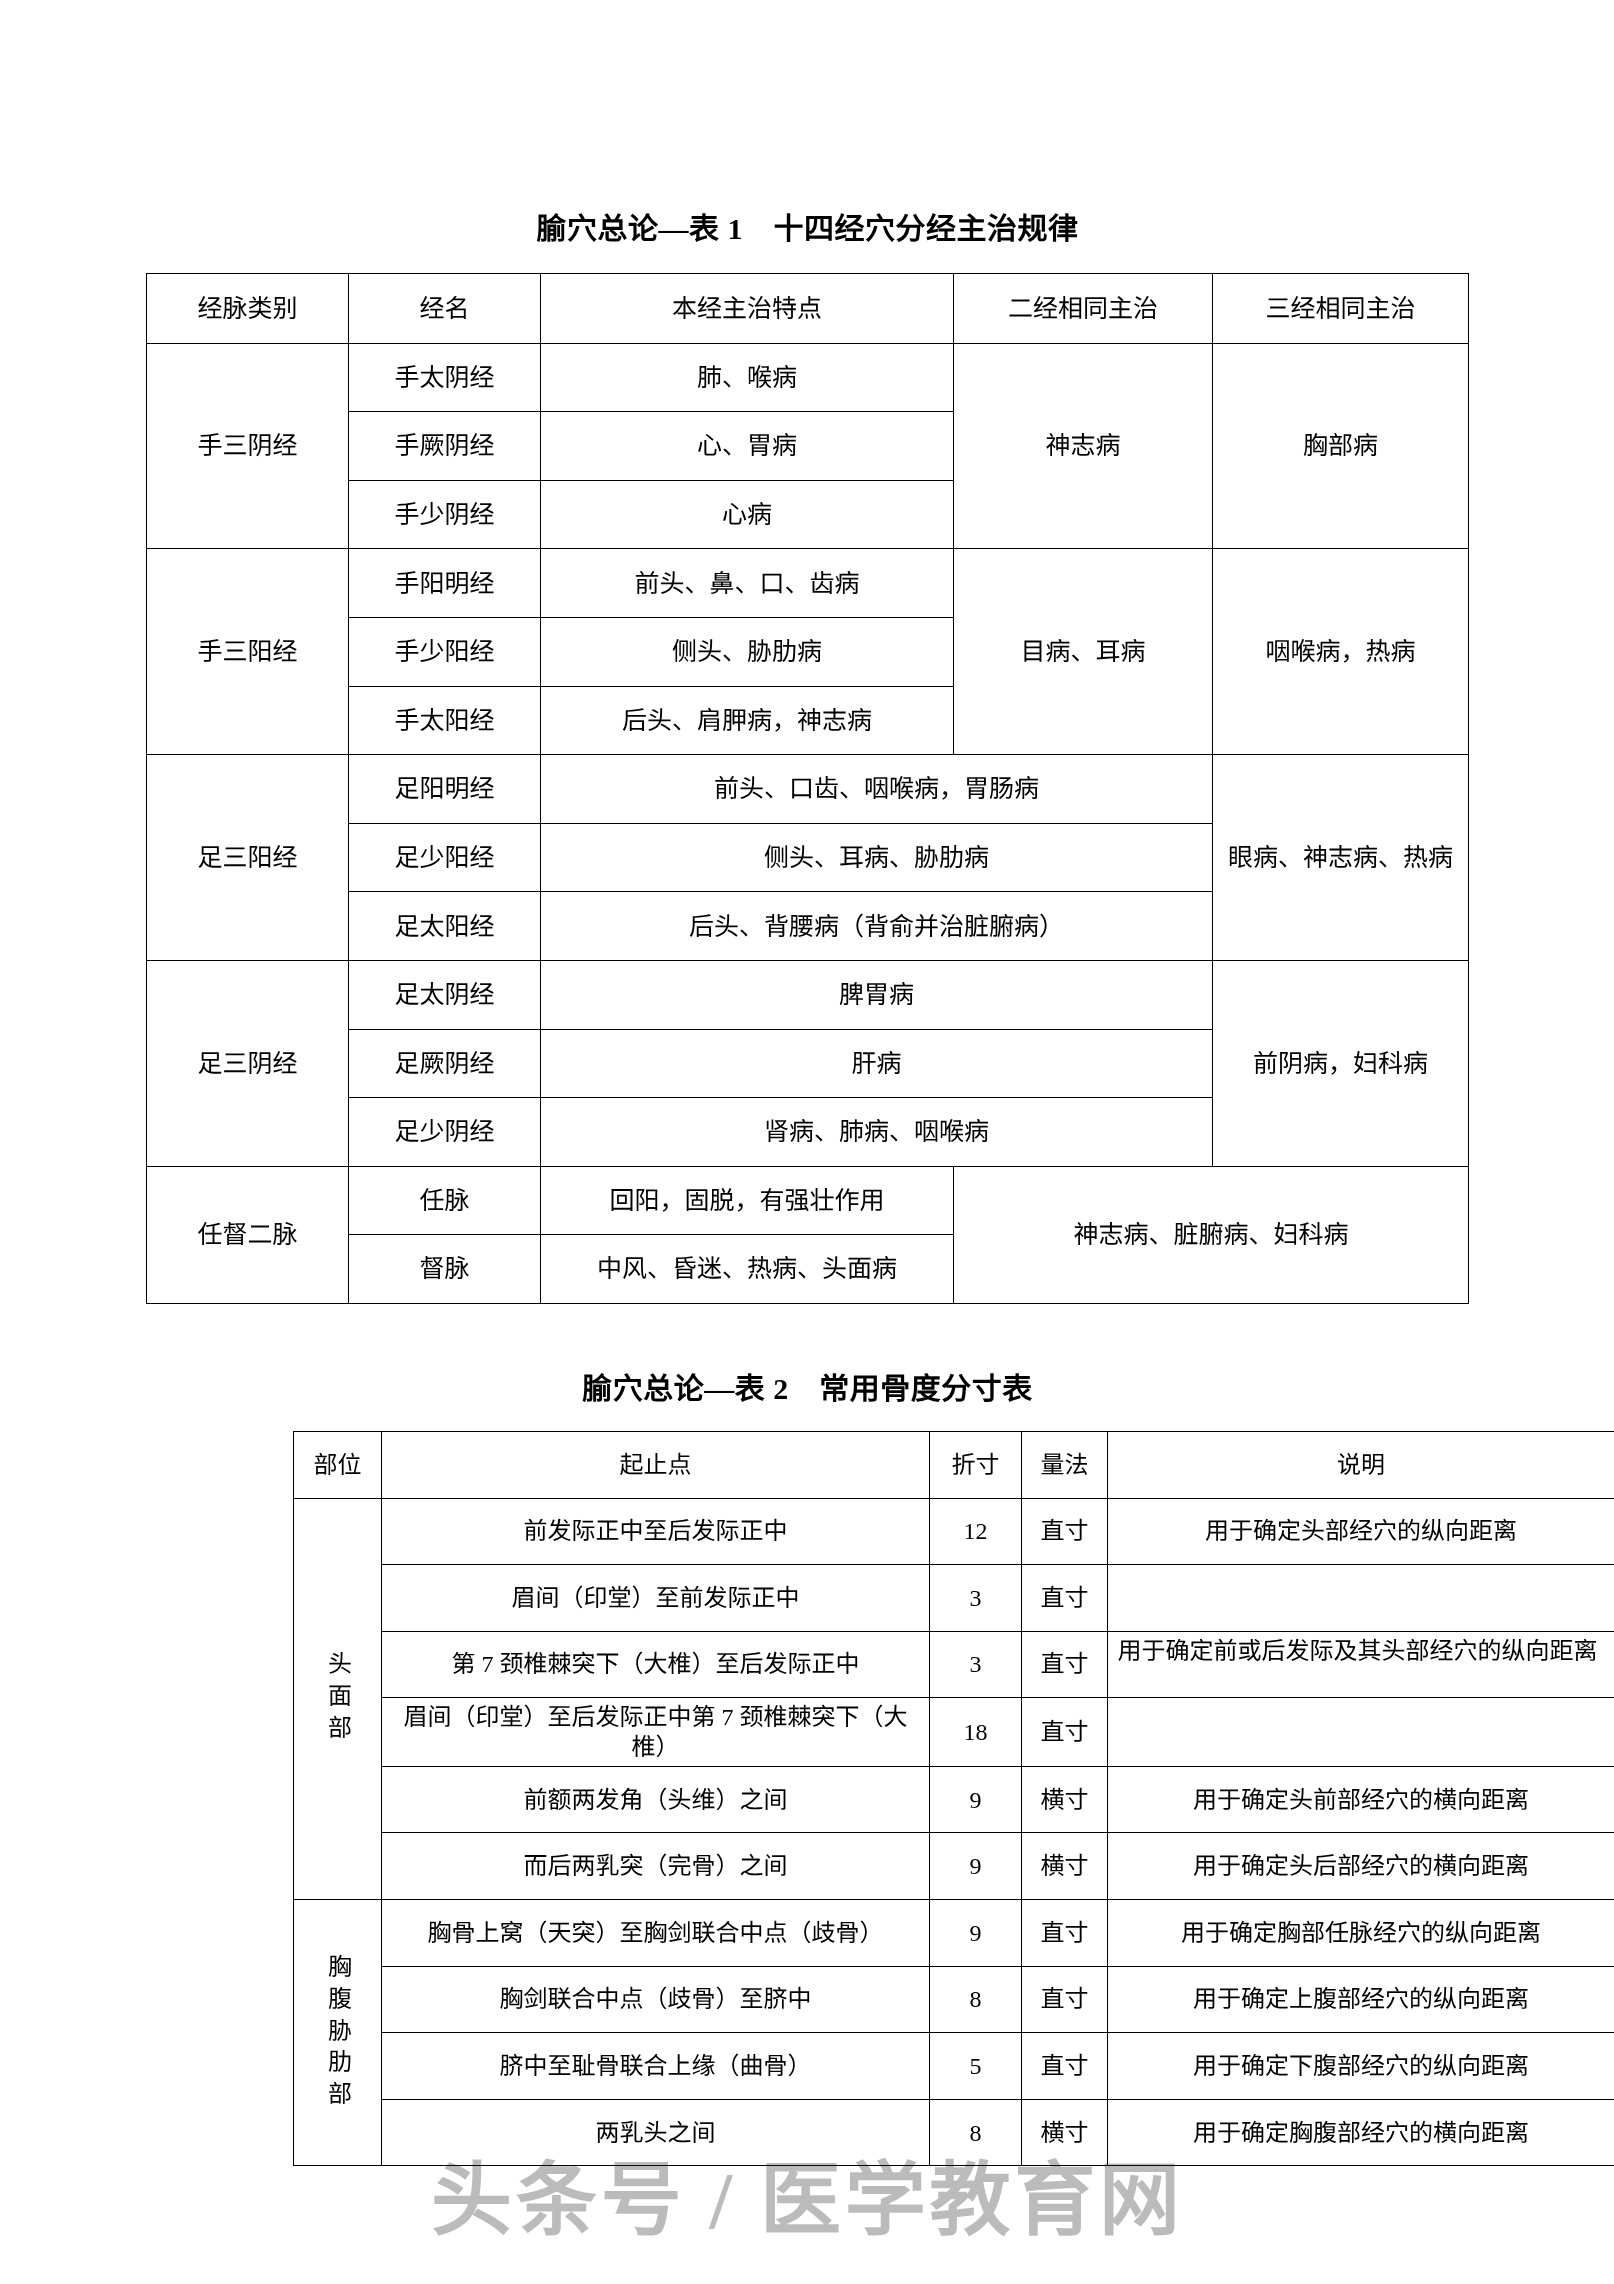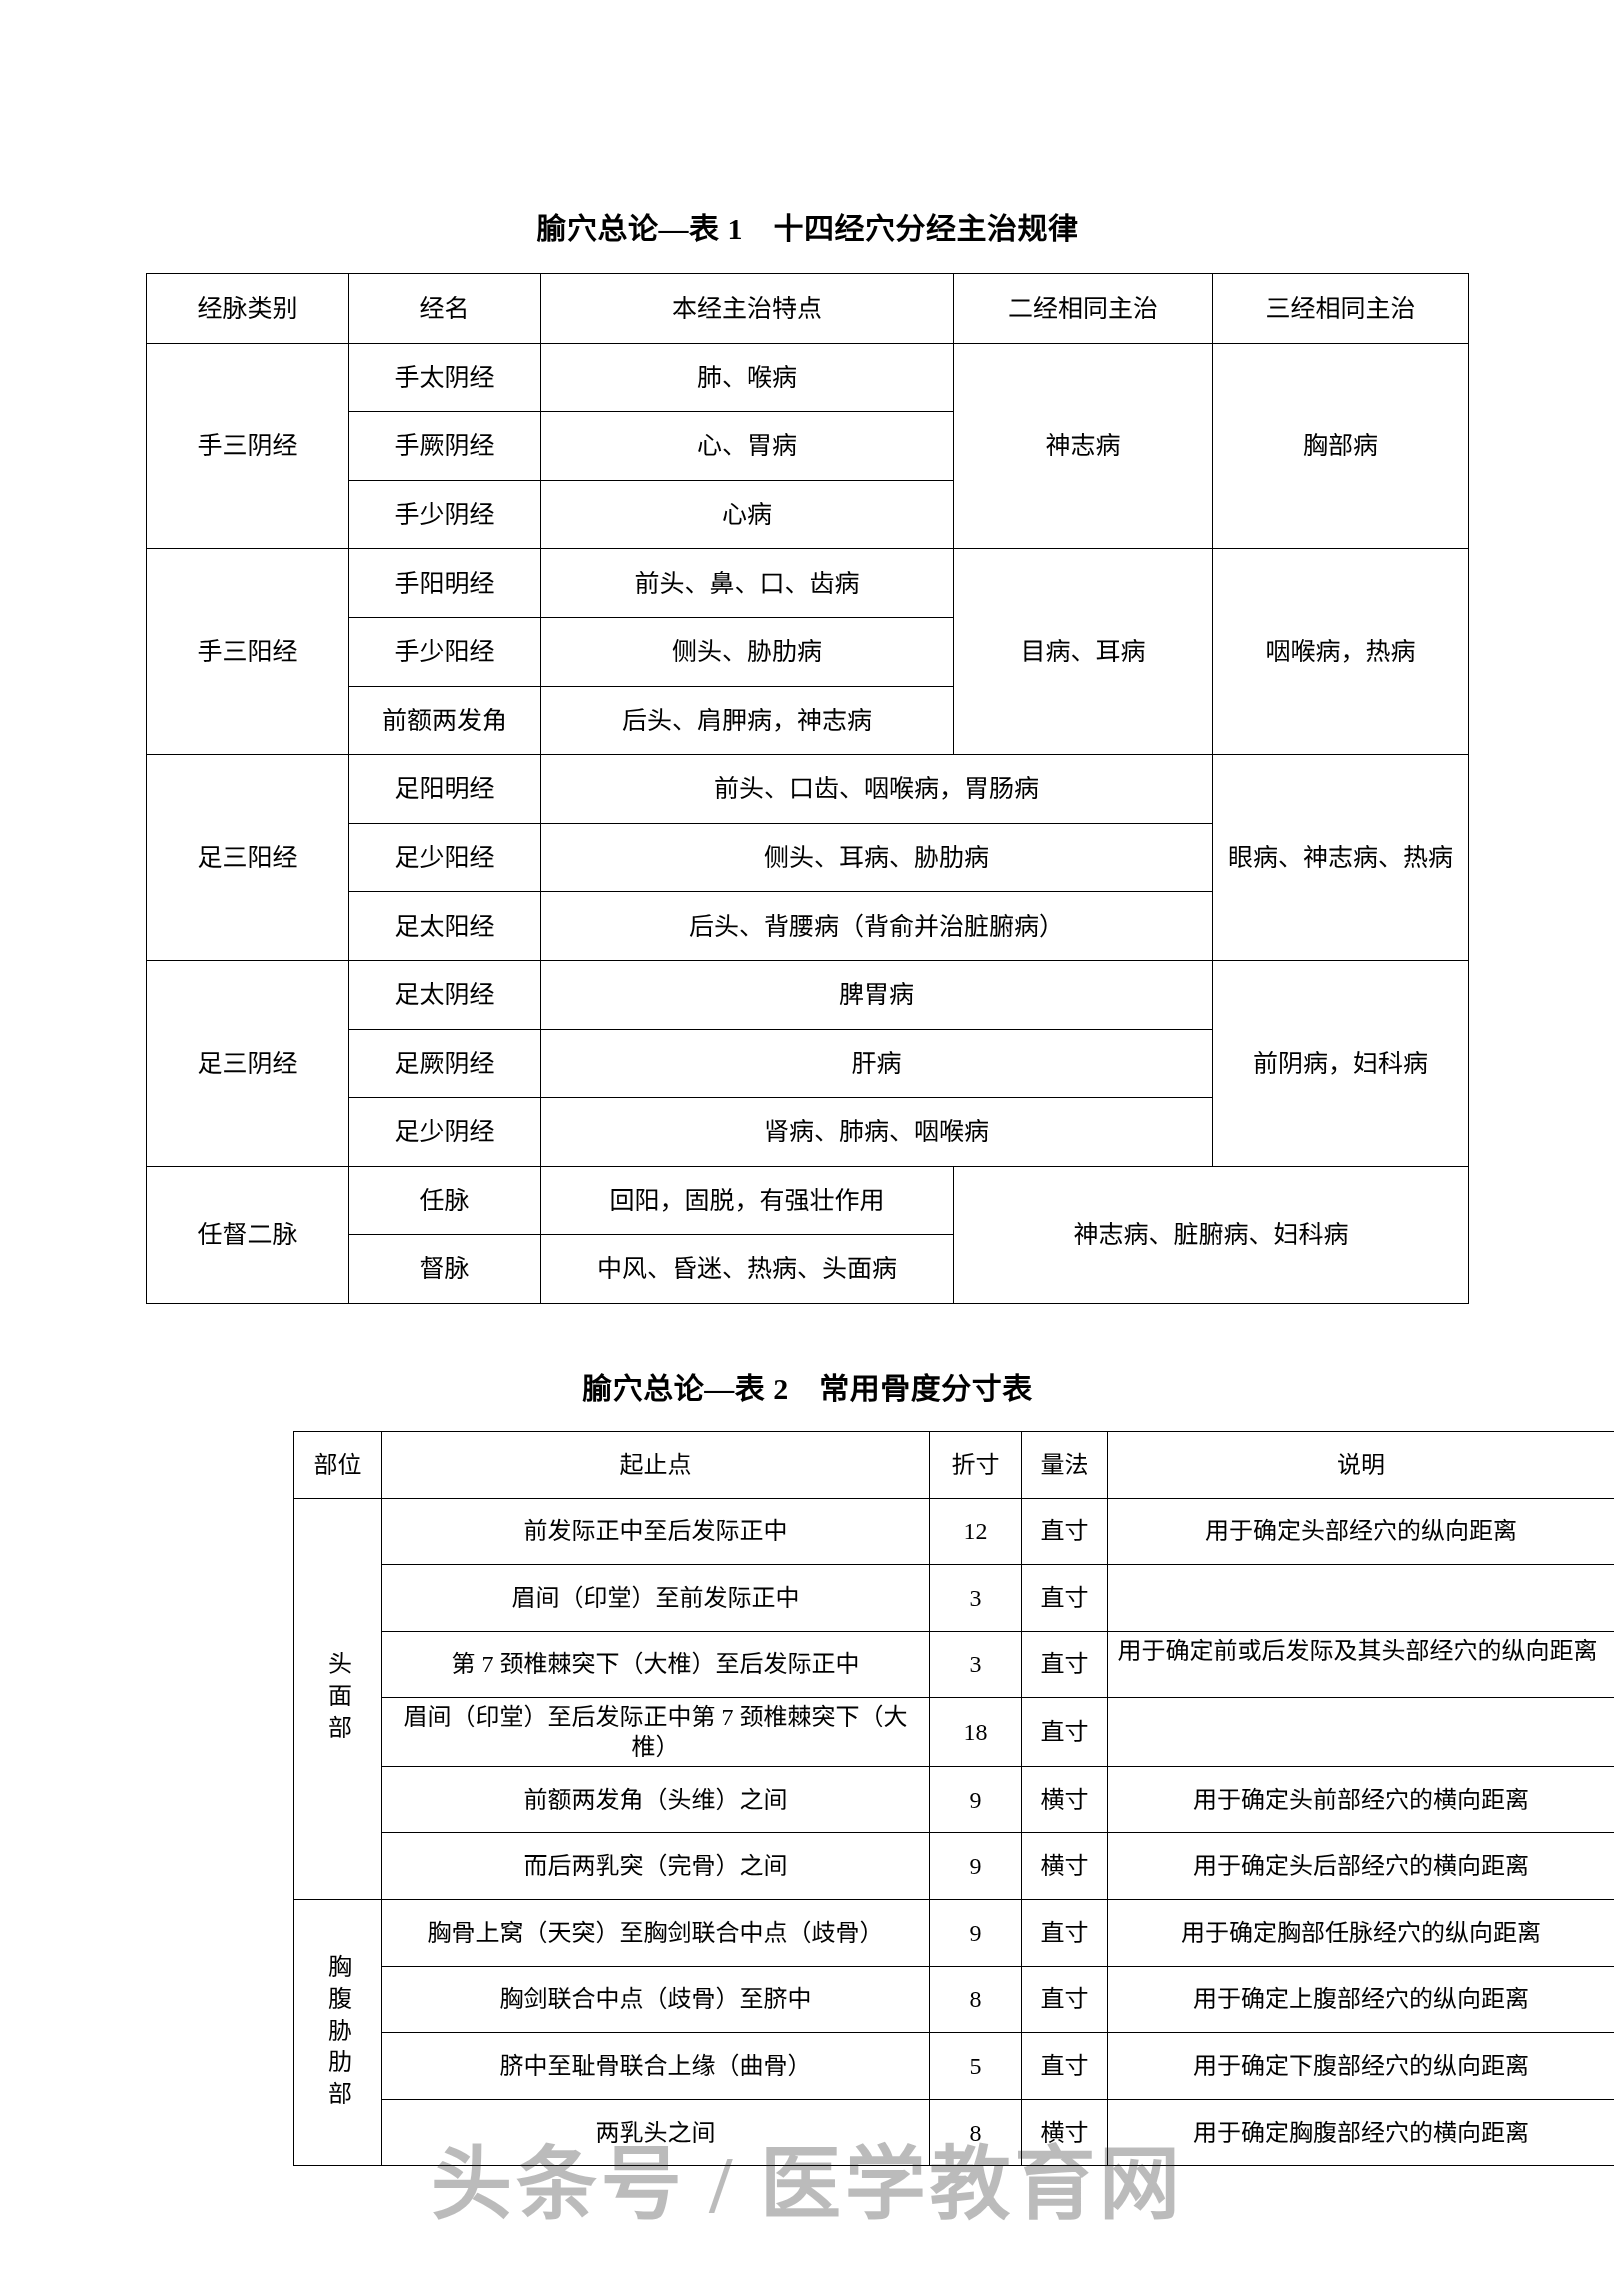--- a/index.html
+++ b/index.html
@@ -199,7 +199,7 @@
             <td>侧头、胁肋病</td>
           </tr>
           <tr>
-            <td>前额两发角</td>
+            <td>手太阳经</td>
             <td>后头、肩胛病，神志病</td>
           </tr>
 

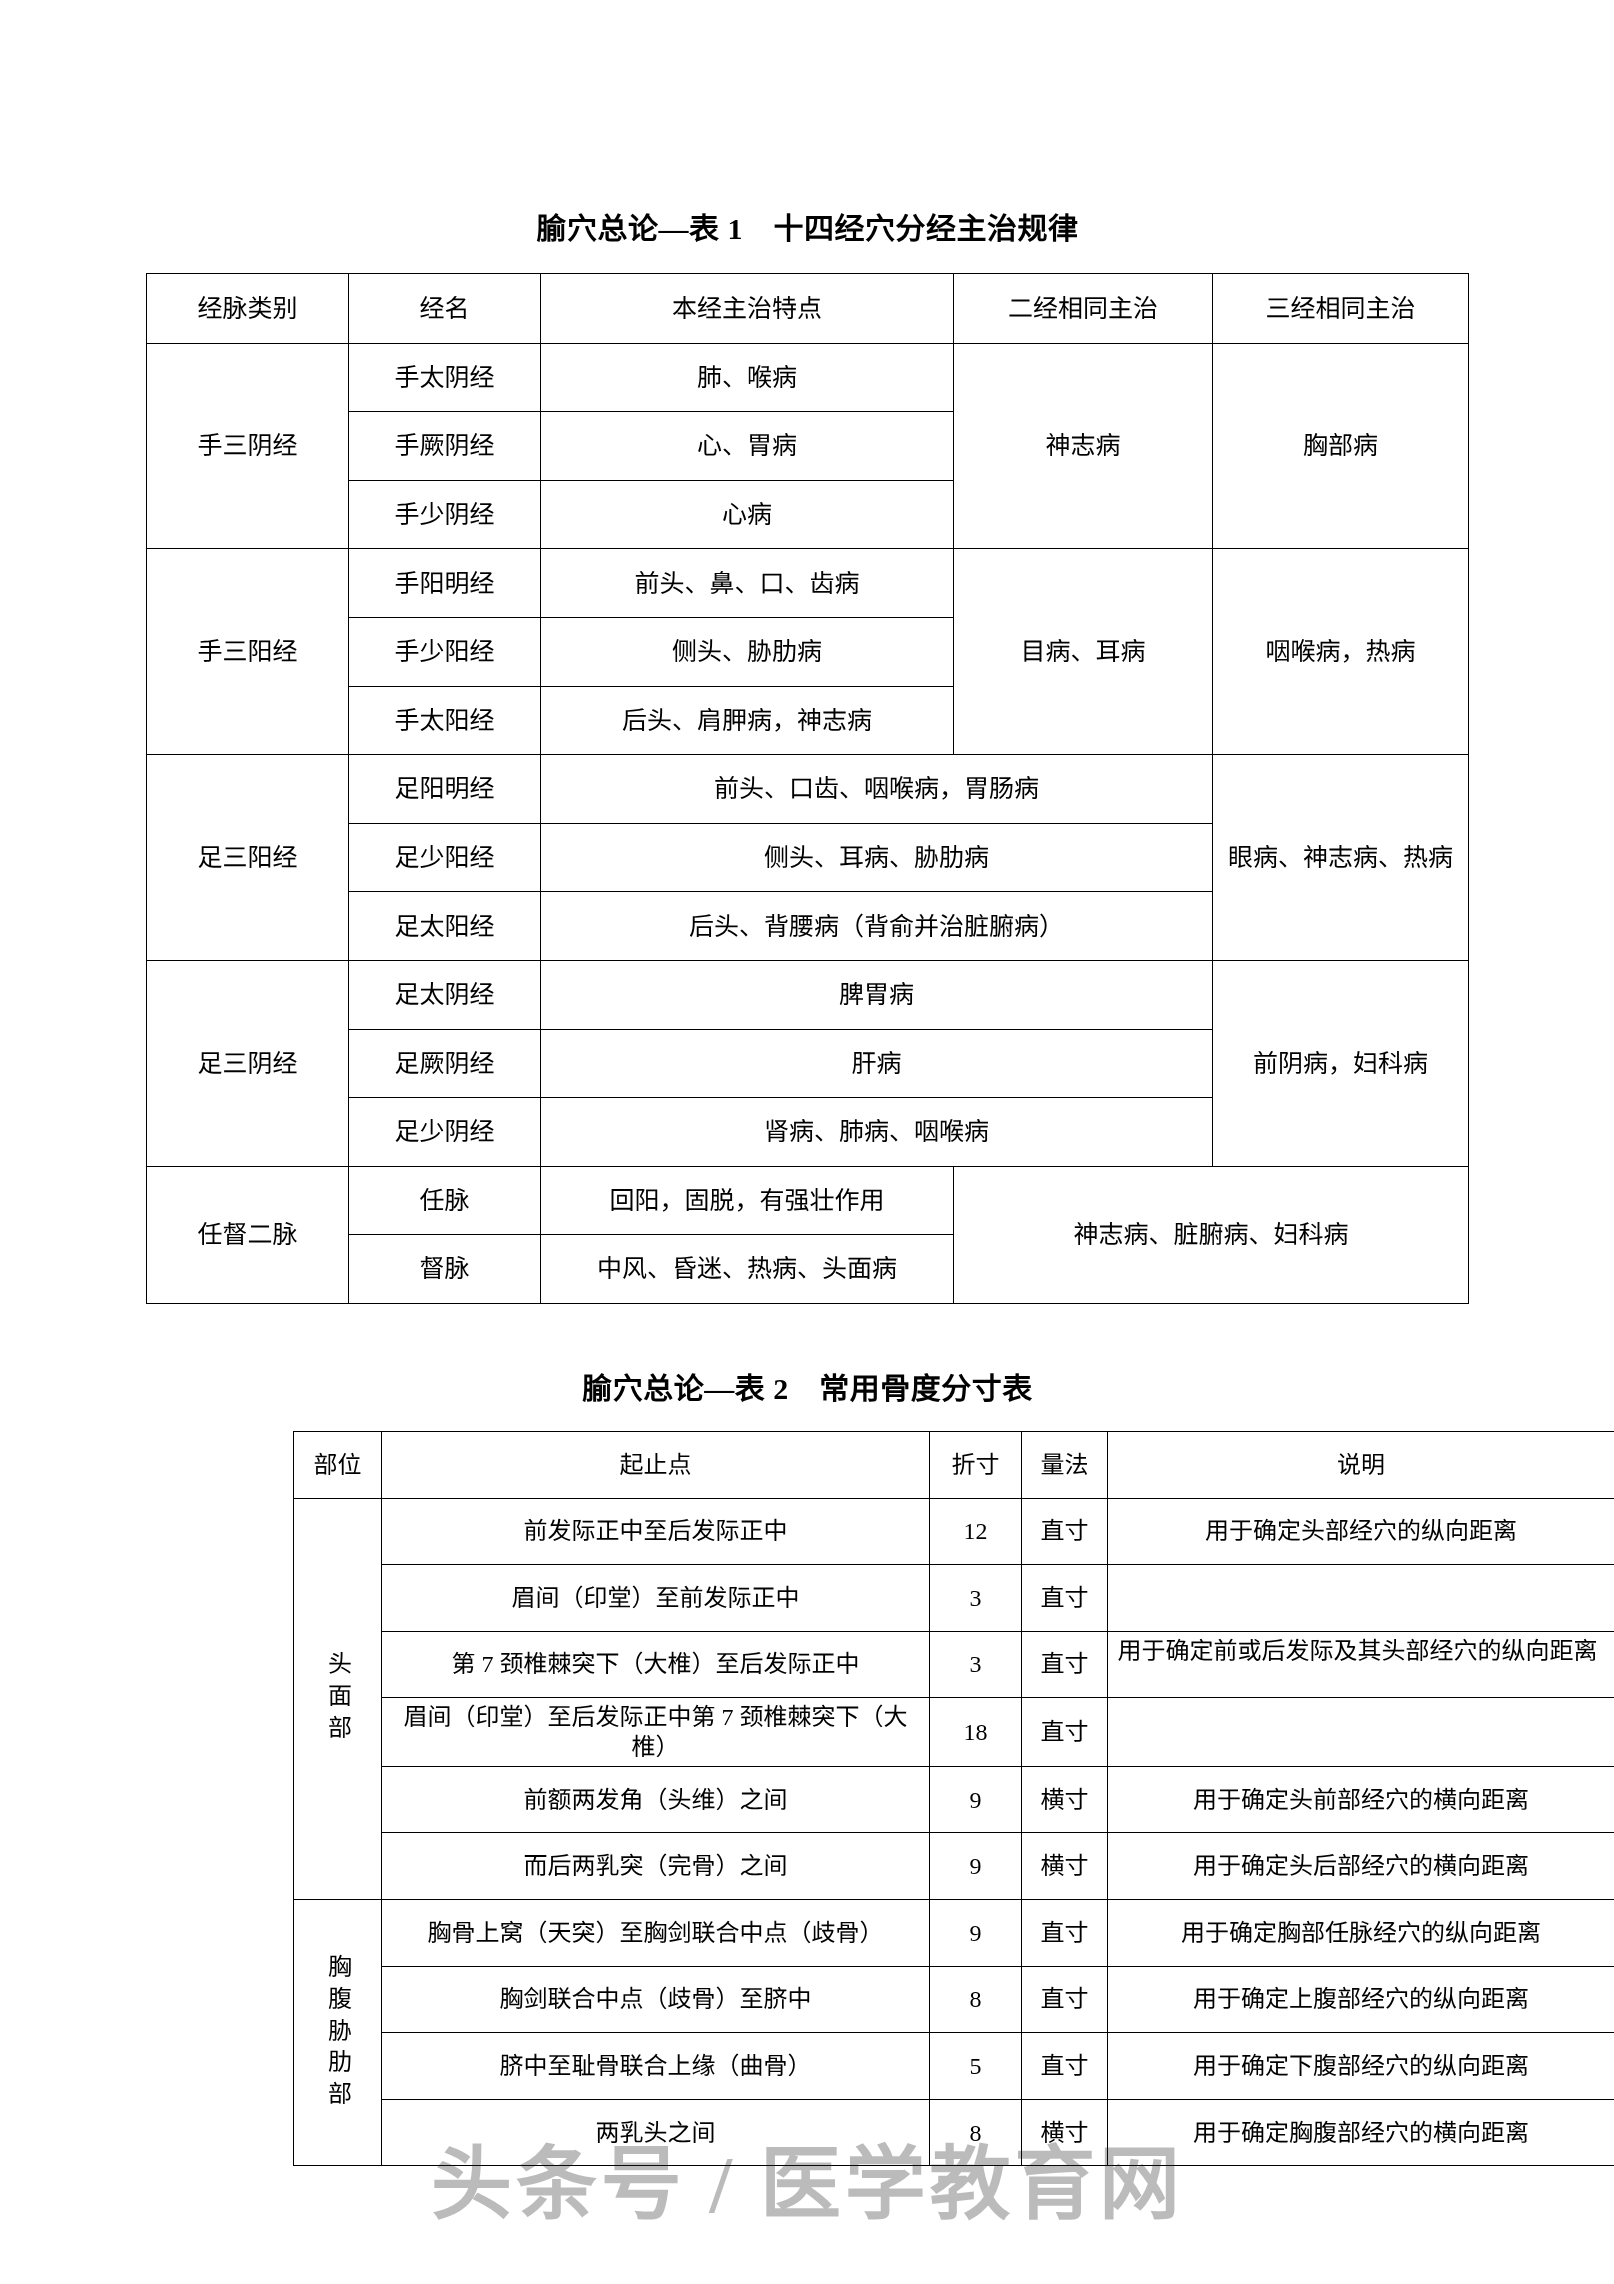--- a/index.html
+++ b/index.html
@@ -132,7 +132,7 @@
     position: absolute;
     left: 0;
     right: 0;
-    bottom: 50px;
+    bottom: 34px;
     text-align: center;
     font-size: 81px;
     font-weight: bold;

